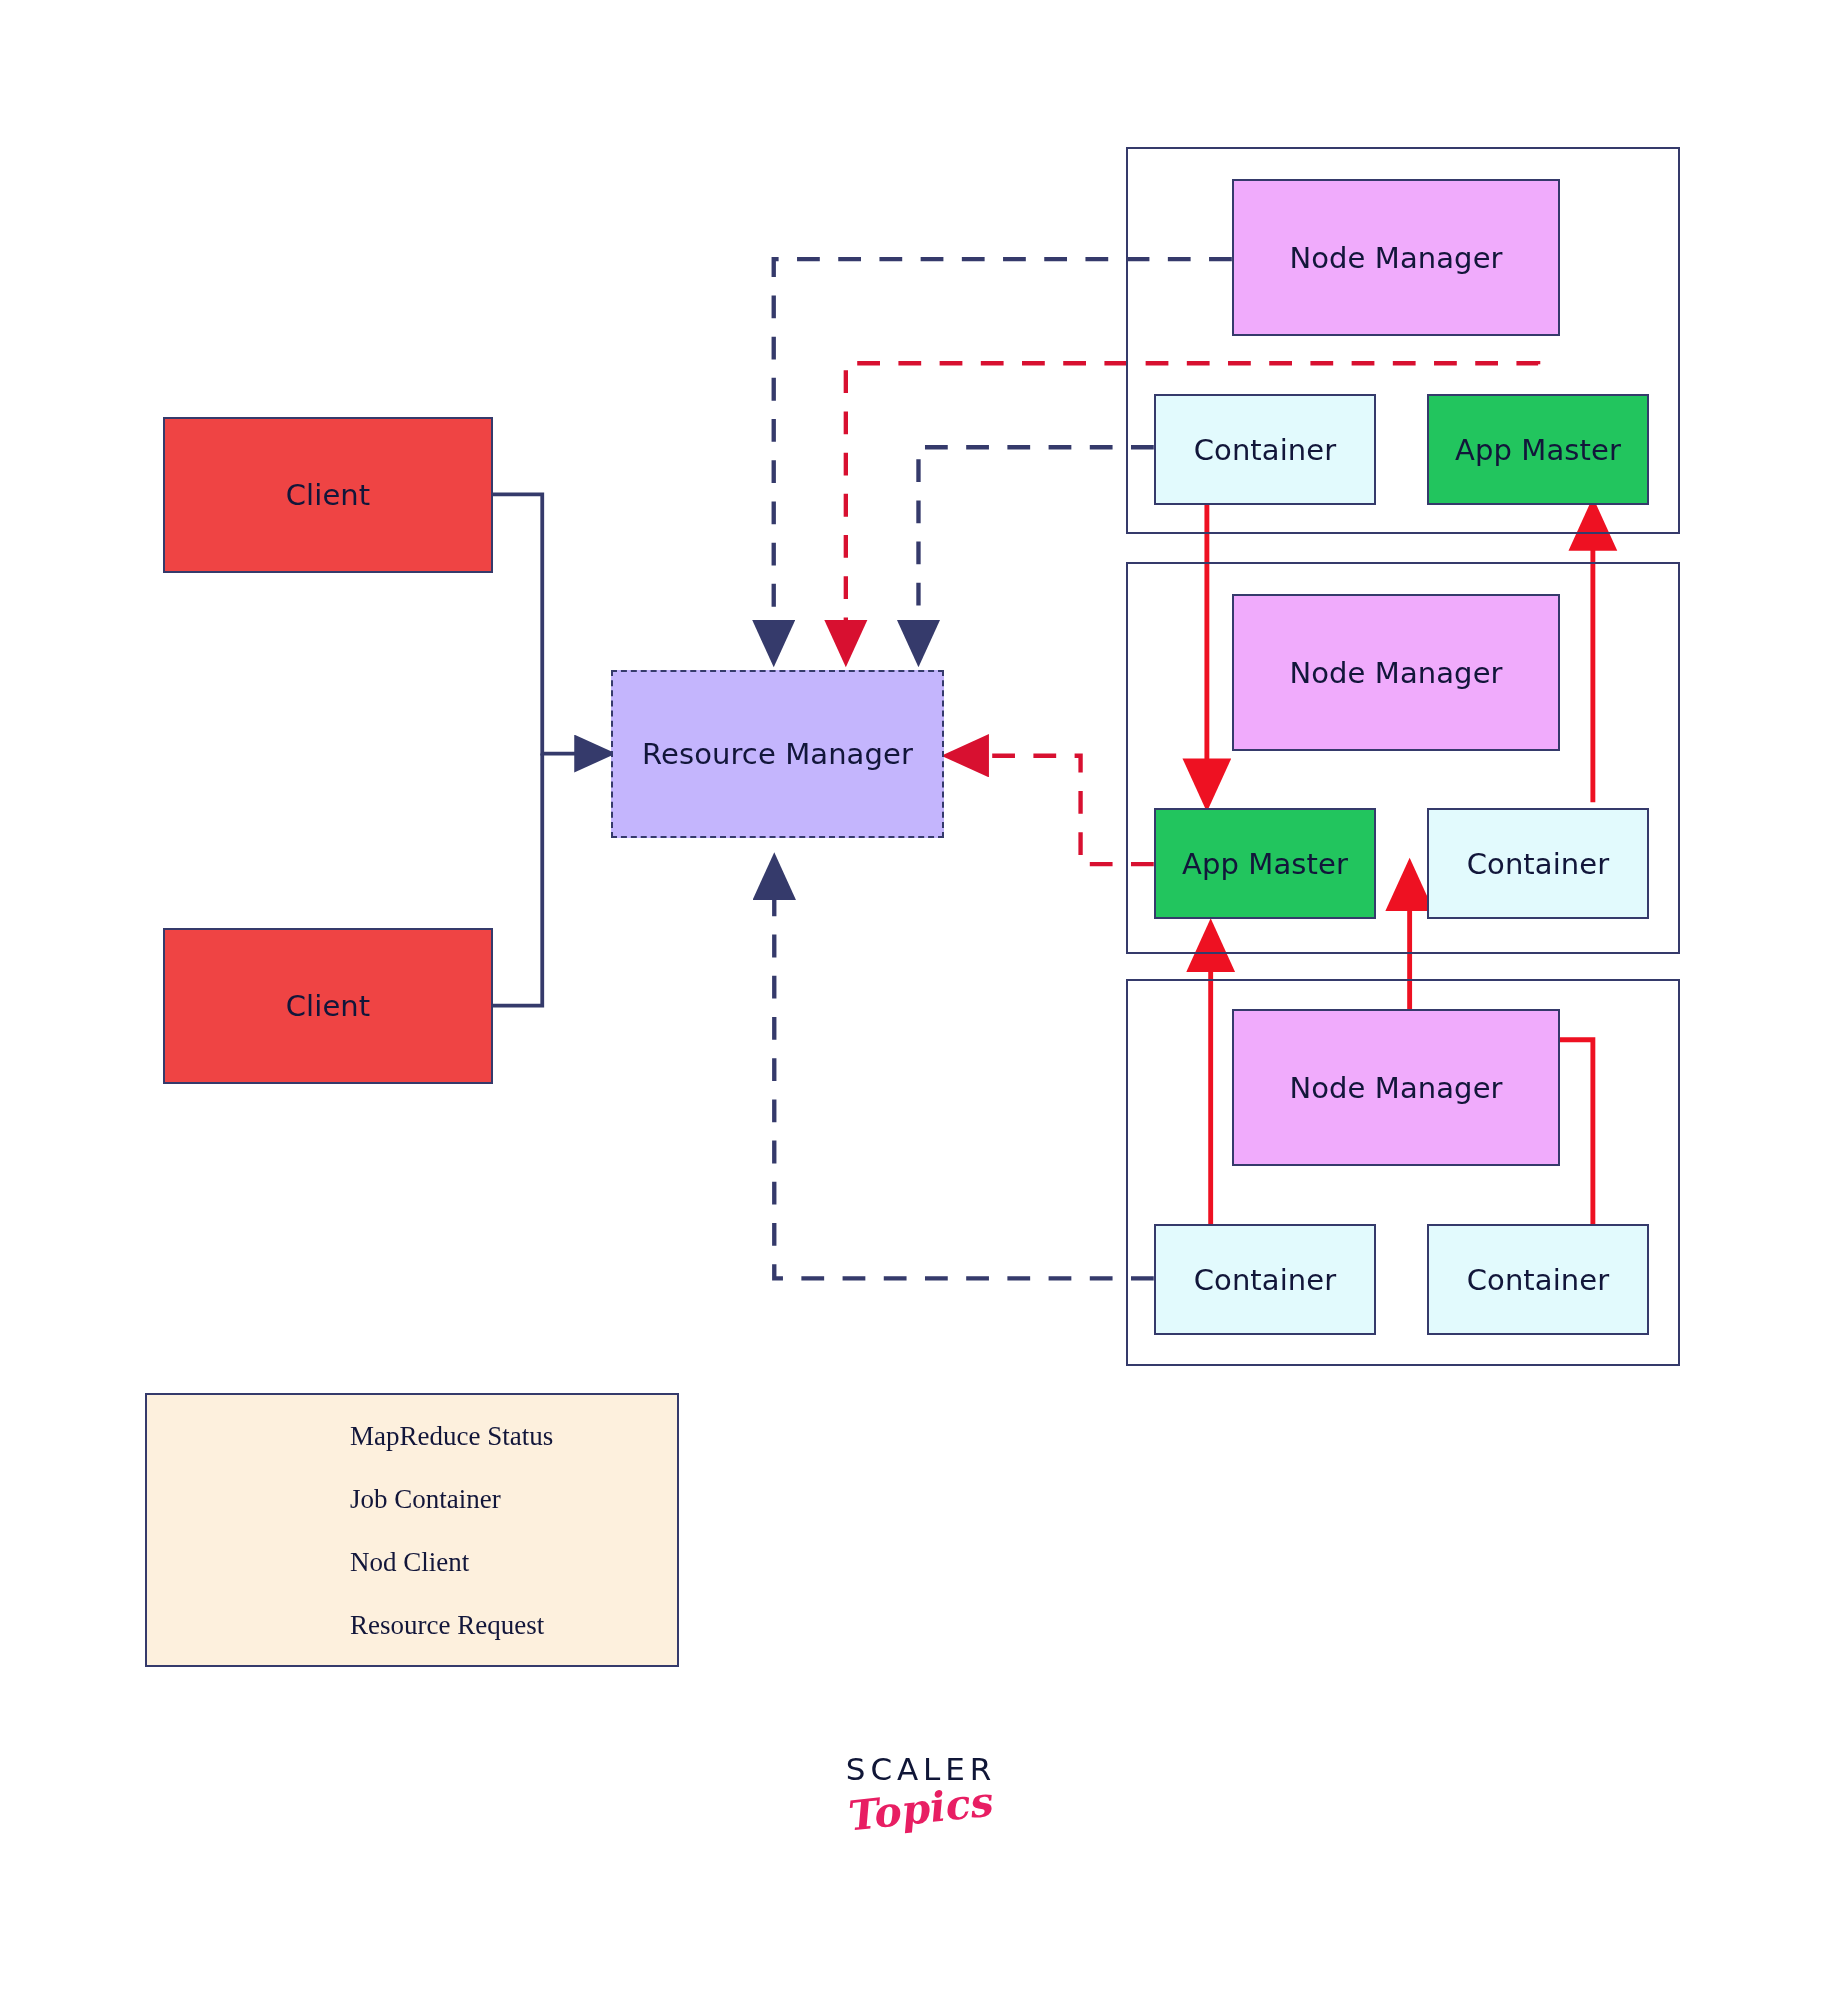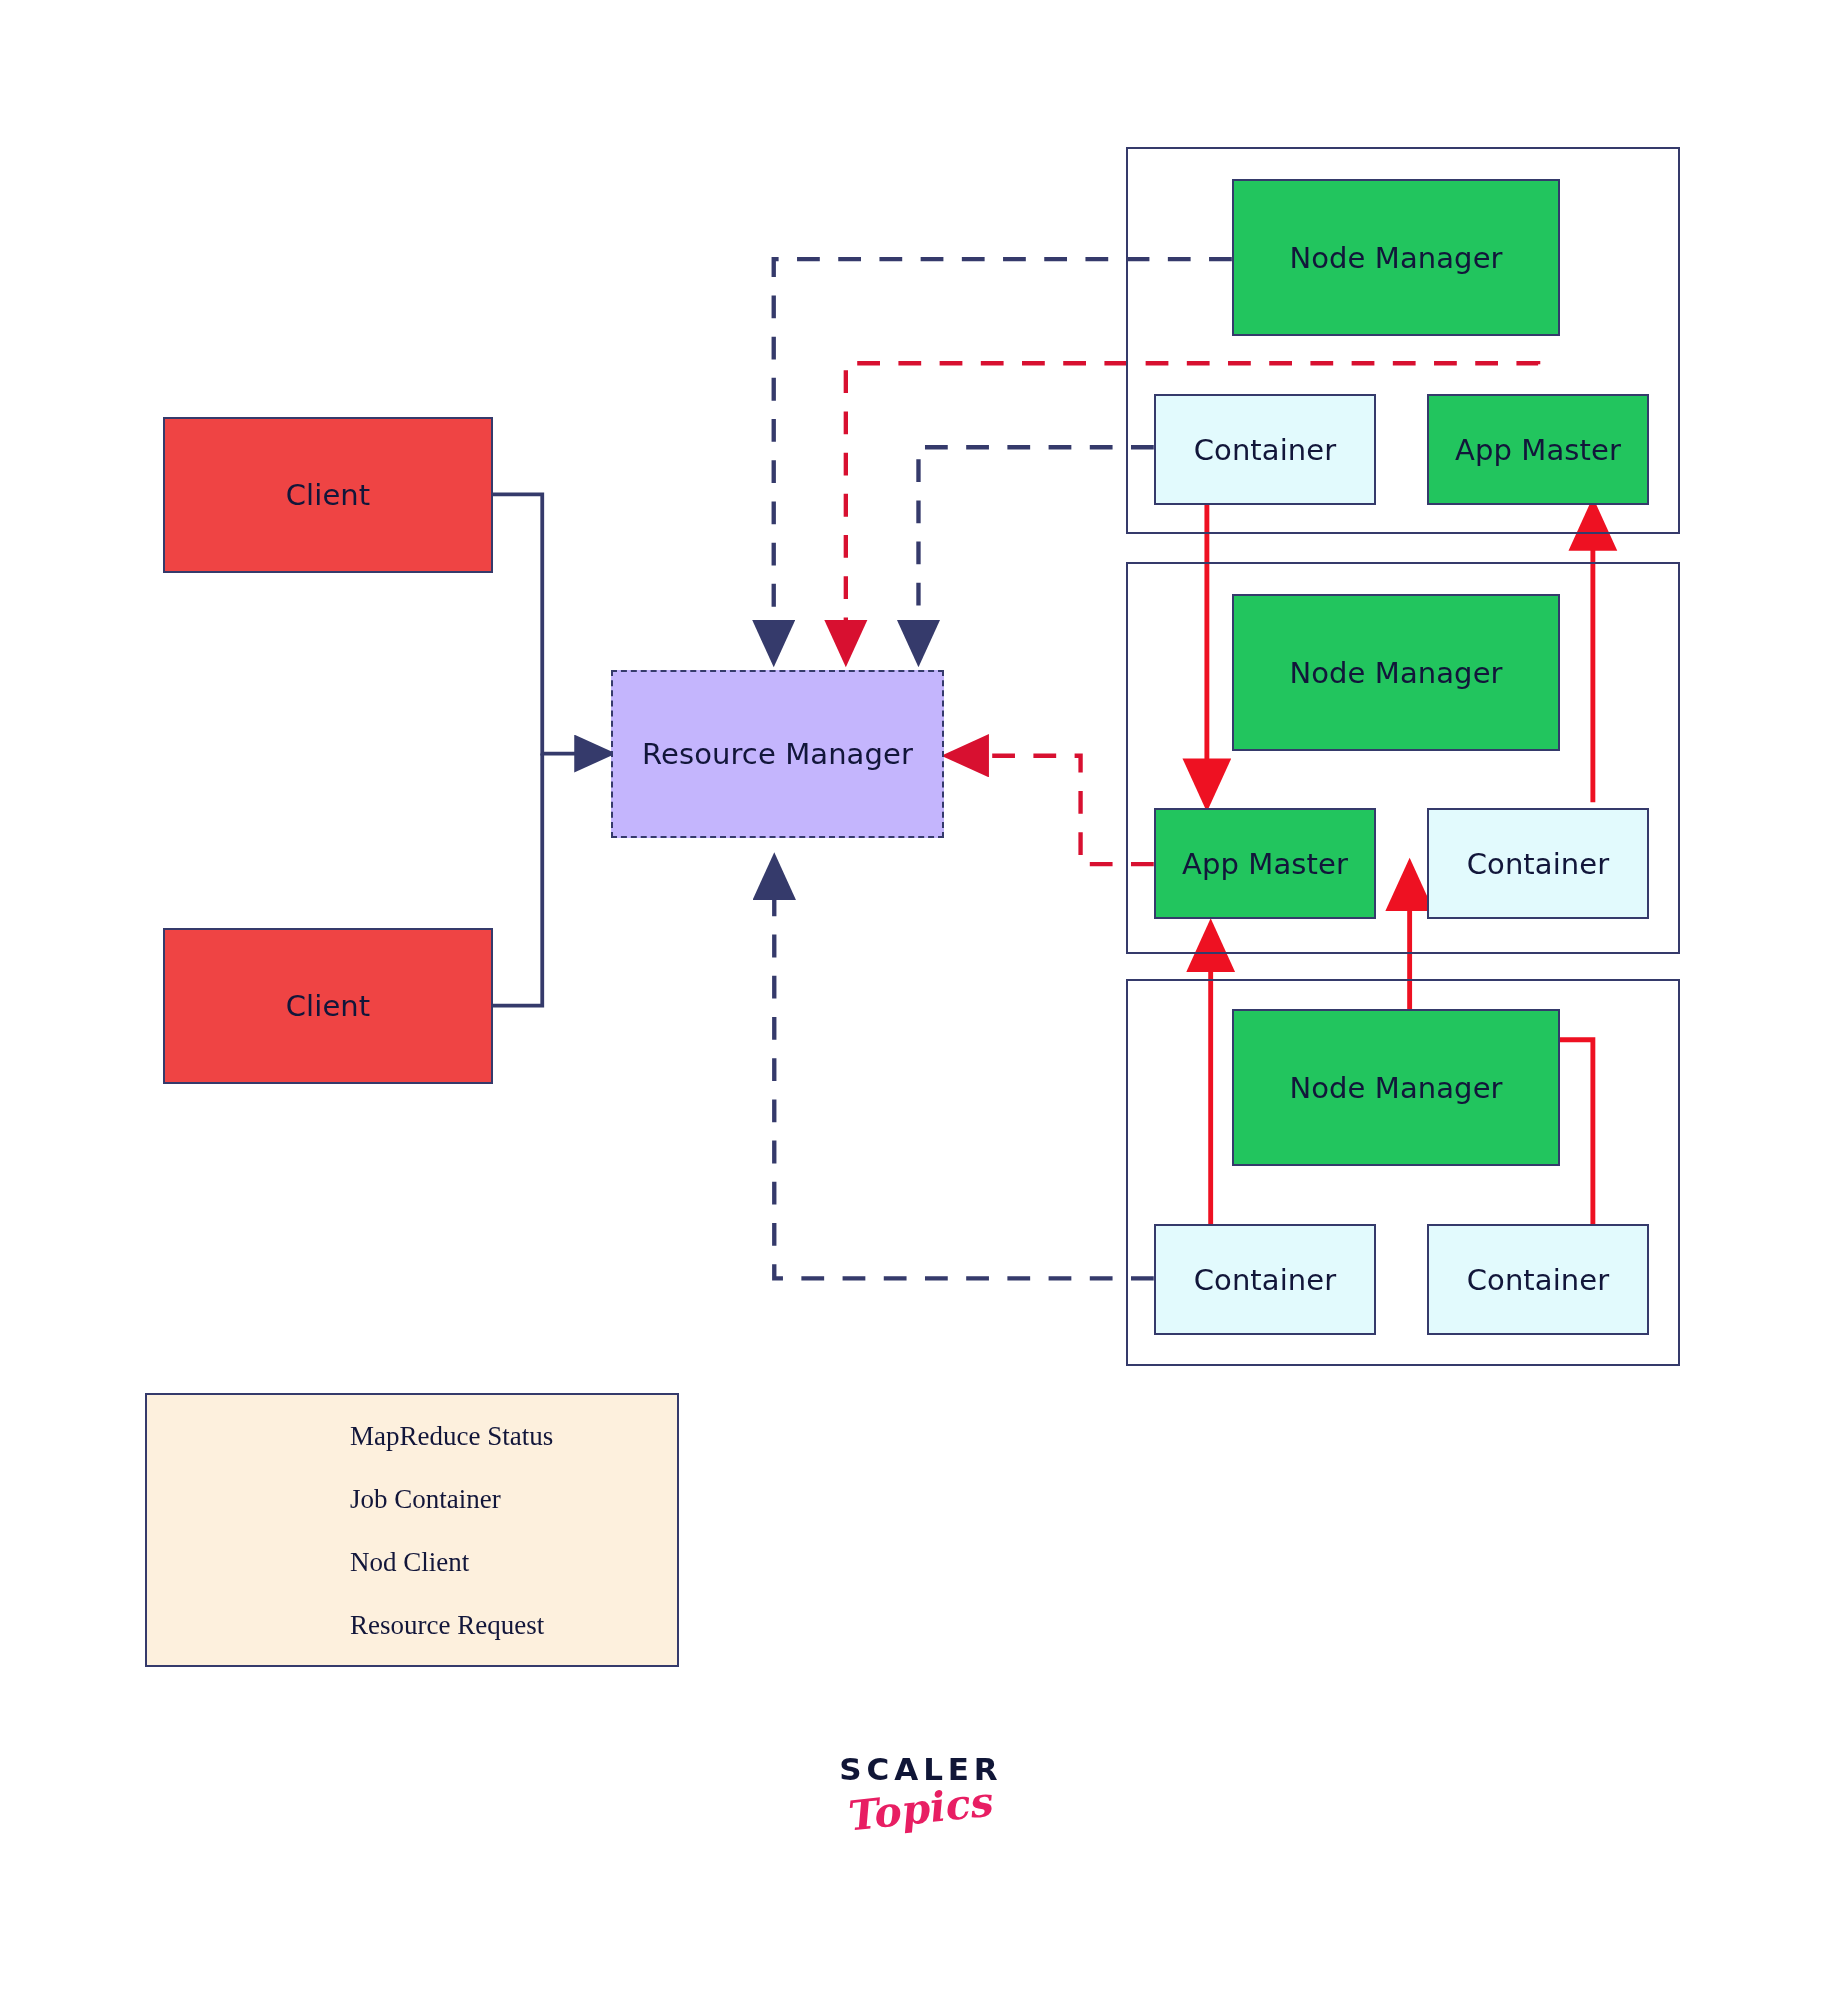--- a/index.html
+++ b/index.html
@@ -47,7 +47,7 @@
     border: 2.7px dashed #353a6b;
   }
   .nm-box {
-    background: #22c55e;
+    background: #f0abfc;
     border: 2.7px solid #353a6b;
     align-items: center;
   }

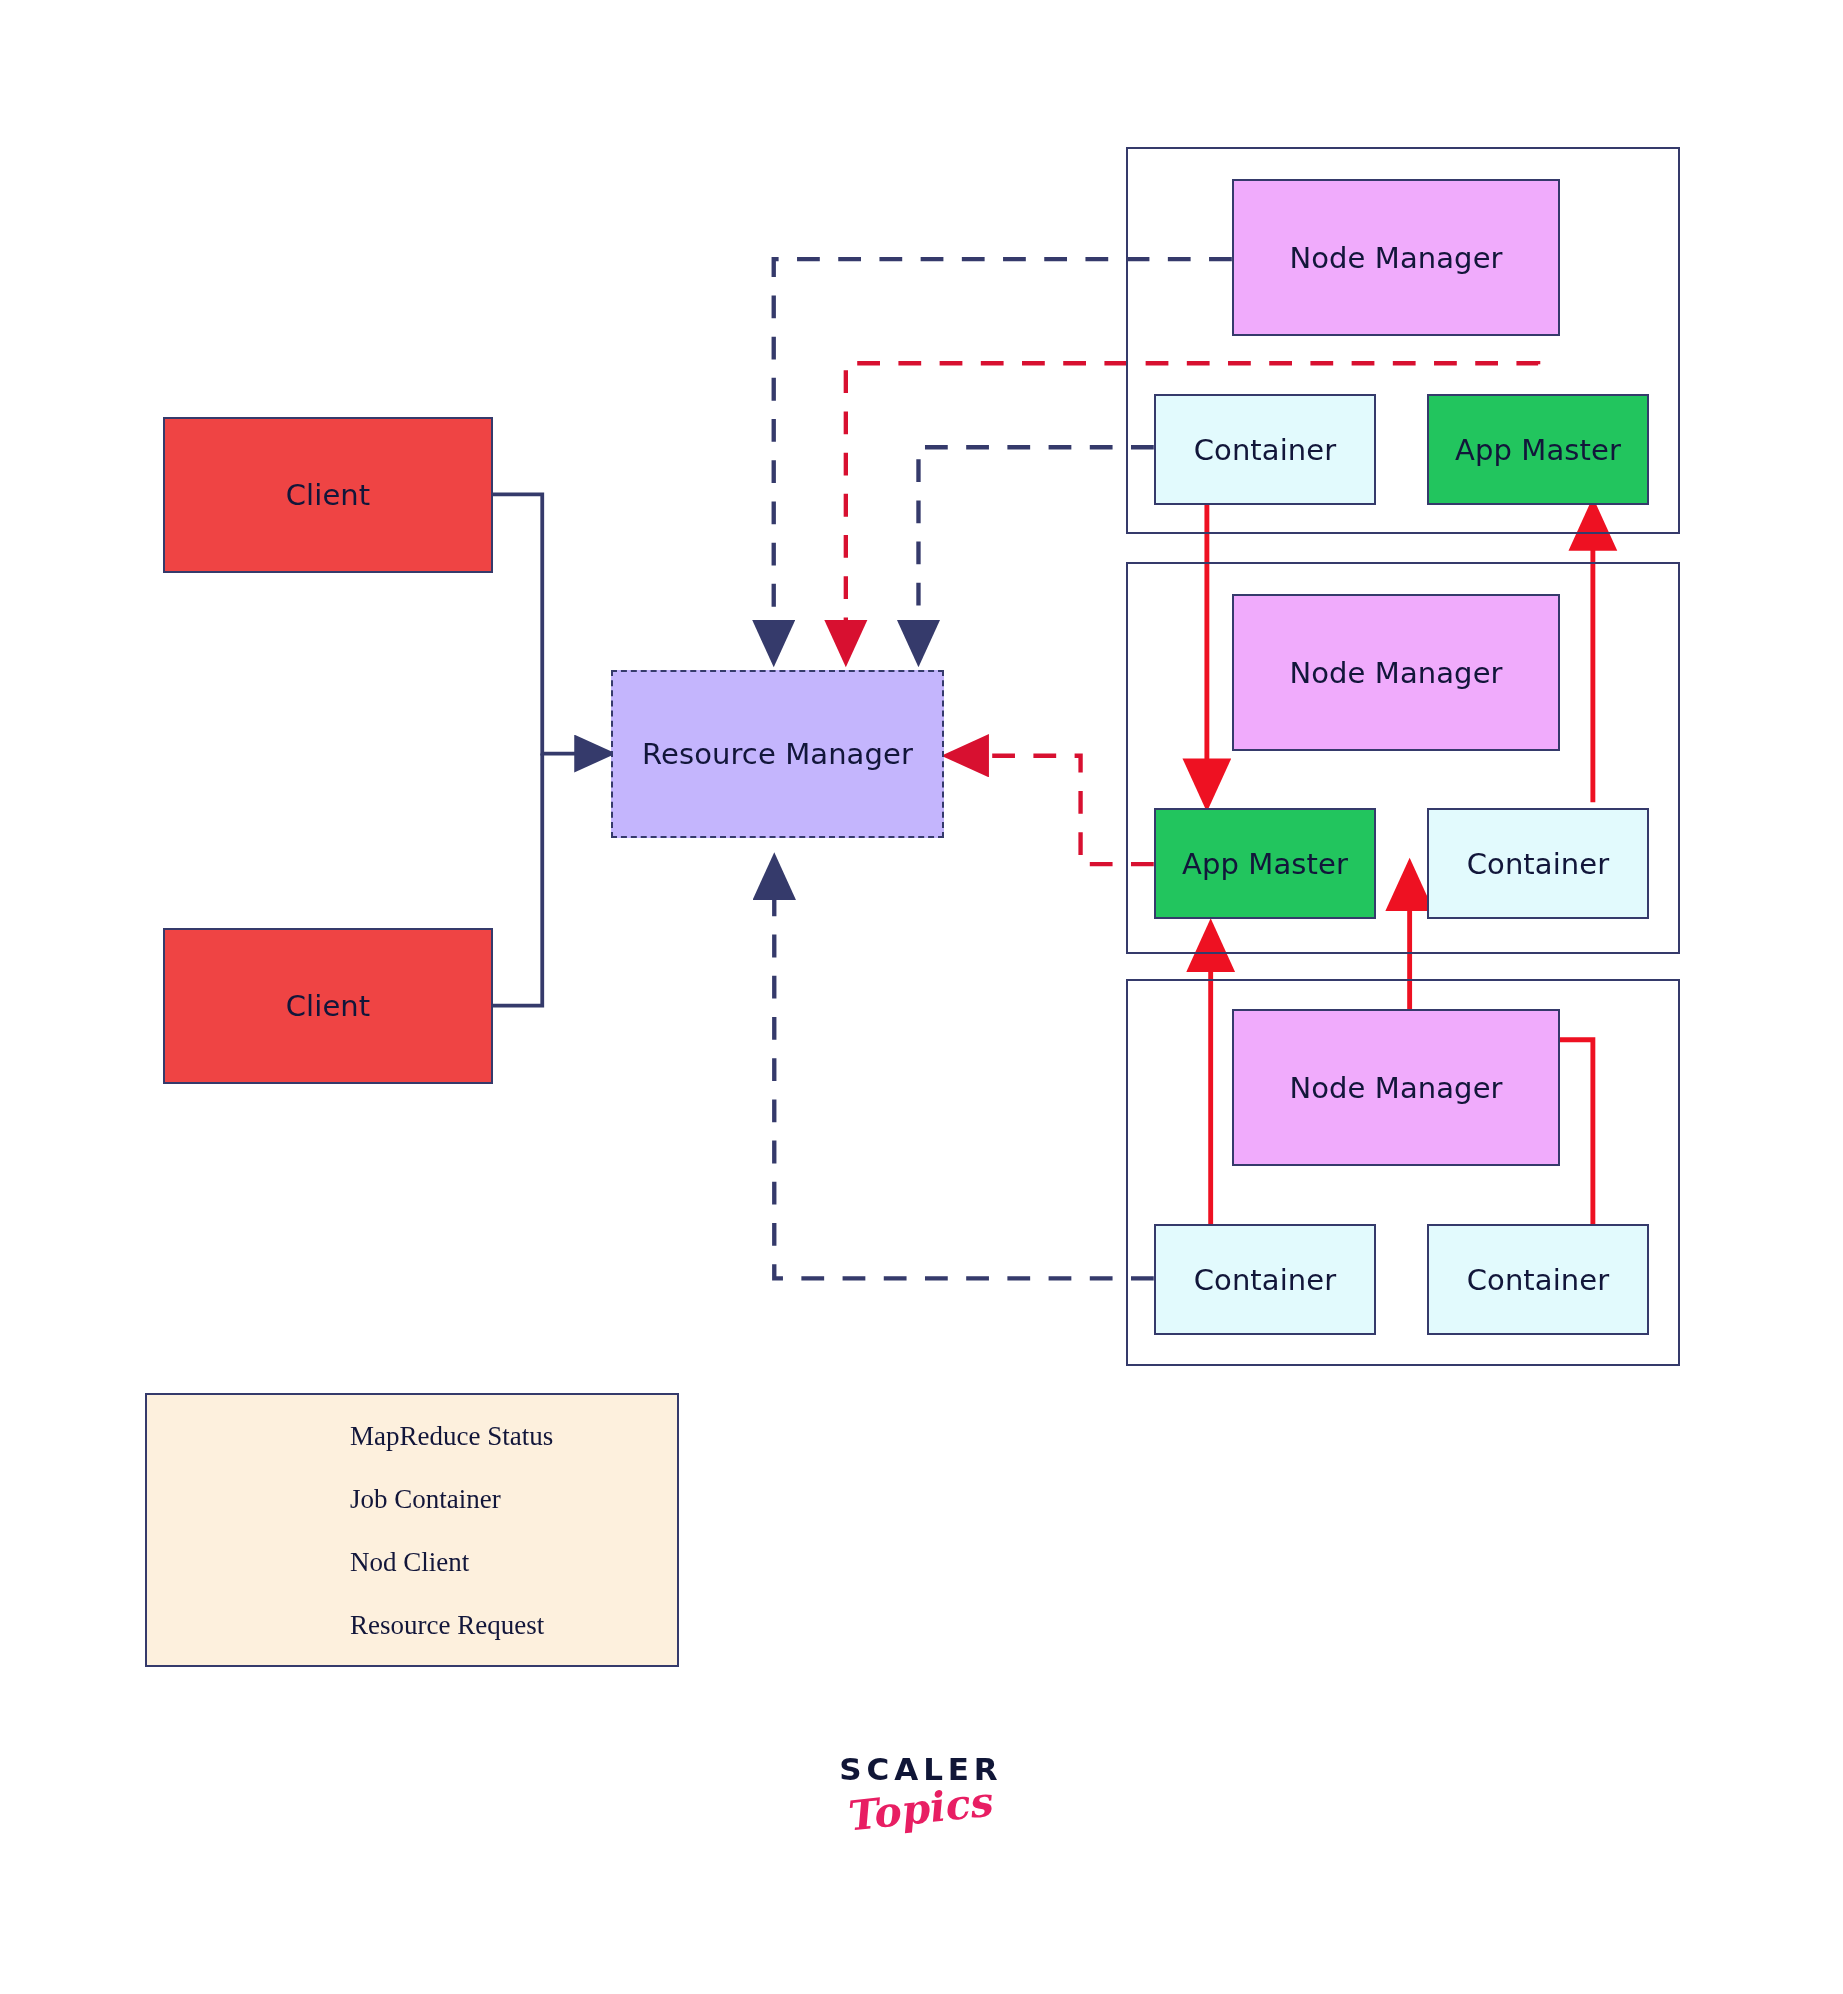--- a/index.html
+++ b/index.html
@@ -82,7 +82,7 @@
   }
   .logo-scaler {
     font-size: 31px;
-    font-weight: bold;
+    font-weight: normal;
     letter-spacing: 4.9px;
     color: #101637;
     font-family: "DejaVu Sans", sans-serif;

